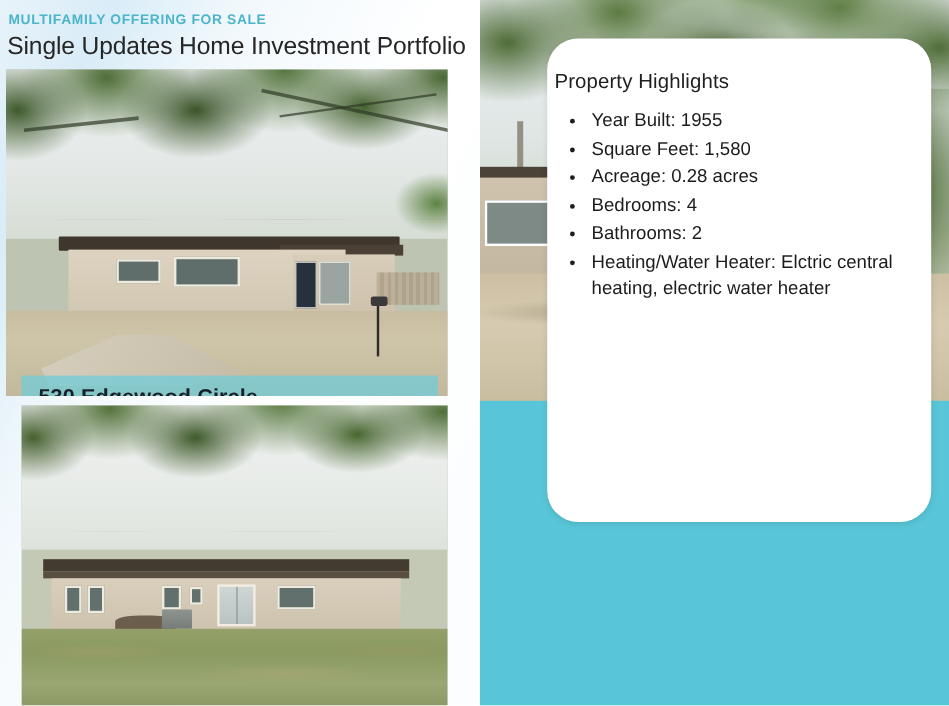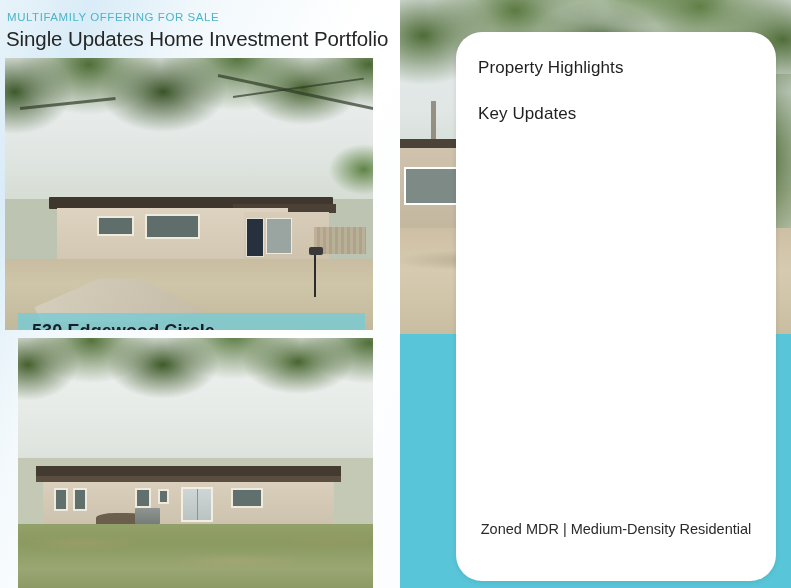--- a/index.html
+++ b/index.html
@@ -147,7 +147,7 @@
   
   .eyebrow{
     position:absolute;left:7px;top:11px;
-    font-size:11.5px;font-weight:normal;letter-spacing:.55px;color:#4cb5c9;
+    font-size:11.5px;font-weight:bold;letter-spacing:.55px;color:#4cb5c9;
   }
   .headline{
     position:absolute;left:6px;top:27px;

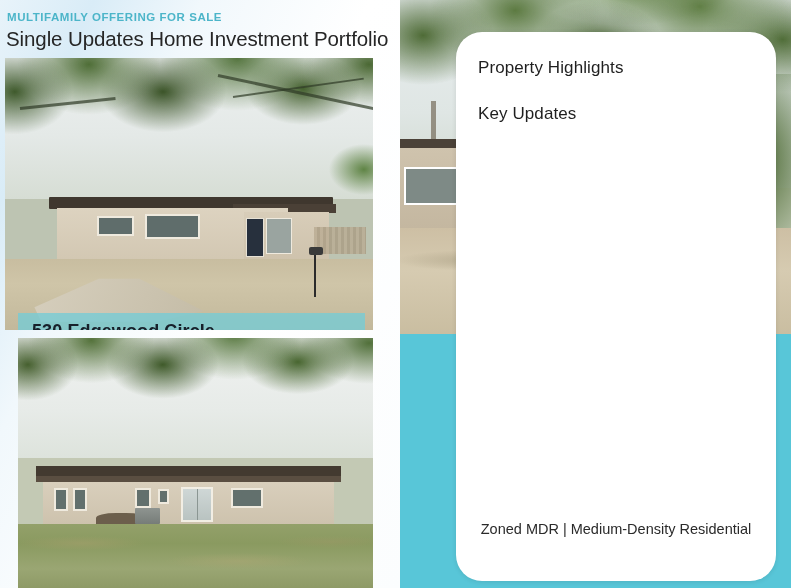--- a/index.html
+++ b/index.html
@@ -156,10 +156,10 @@
 
   
   .card{
-    position:absolute;left:456px;top:32px;width:320px;height:549px;
+    position:absolute;left:456px;top:32px;width:320px;height:403px;
     background:#ffffff;border-radius:26px;
     box-shadow:0 1px 5px rgba(0,0,0,.10);
-    box-sizing:border-box;padding:26px 22px 0 22px;
+    box-sizing:border-box;padding:26px 22px 0 6px;
   }
   .card h2{
     font-size:17px;font-weight:normal;color:#1f1f1f;margin:0 0 12px 0;letter-spacing:.1px;

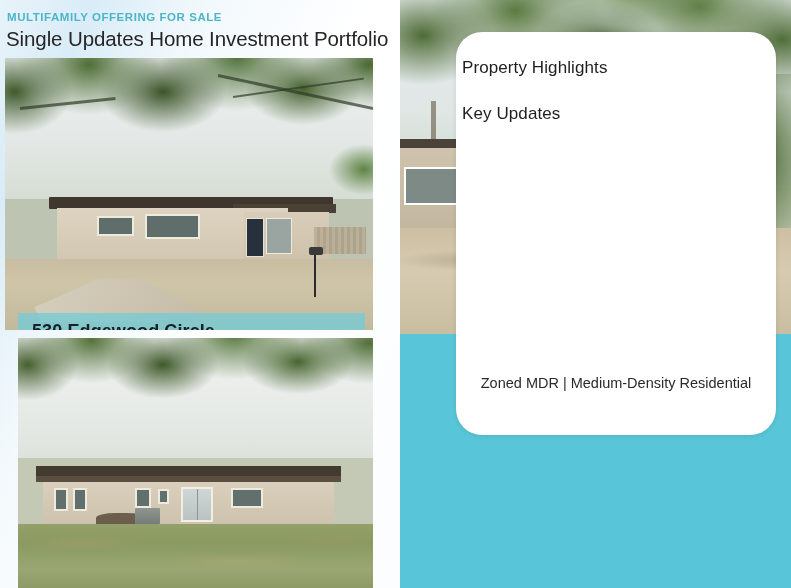--- a/index.html
+++ b/index.html
@@ -247,6 +247,14 @@
 
 <div class="card">
   <h2>Property Highlights</h2>
+  <ul>
+    <li>Year Built: 1955</li>
+    <li>Square Feet: 1,580</li>
+    <li>Acreage: 0.28 acres</li>
+    <li>Bedrooms: 4</li>
+    <li>Bathrooms: 2</li>
+    <li>Heating/Water Heater: Elctric central heating, electric water heater</li>
+  </ul>
 
   <h2 class="second">Key Updates</h2>
 

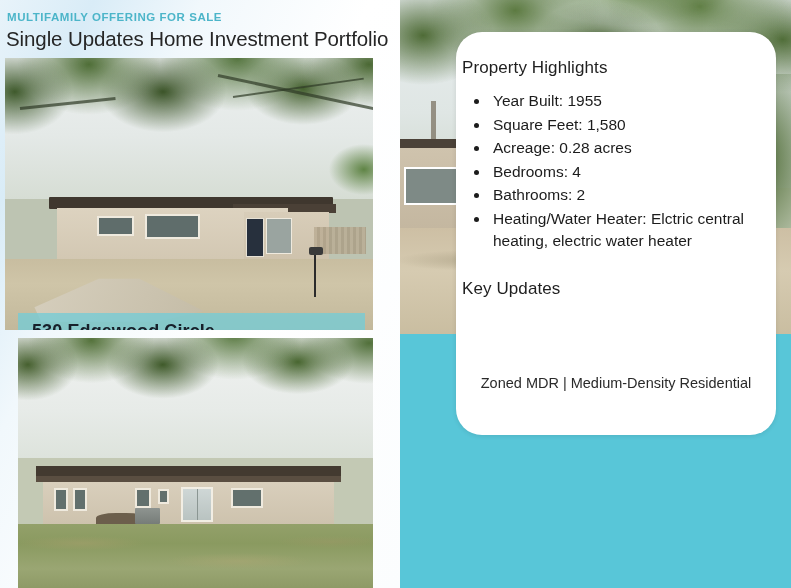--- a/index.html
+++ b/index.html
@@ -256,7 +256,6 @@
     <li>Heating/Water Heater: Elctric central heating, electric water heater</li>
   </ul>
 
-  <h2 class="second">Key Updates</h2>
 
   <div class="zoning">Zoned MDR | Medium-Density Residential</div>
 </div>

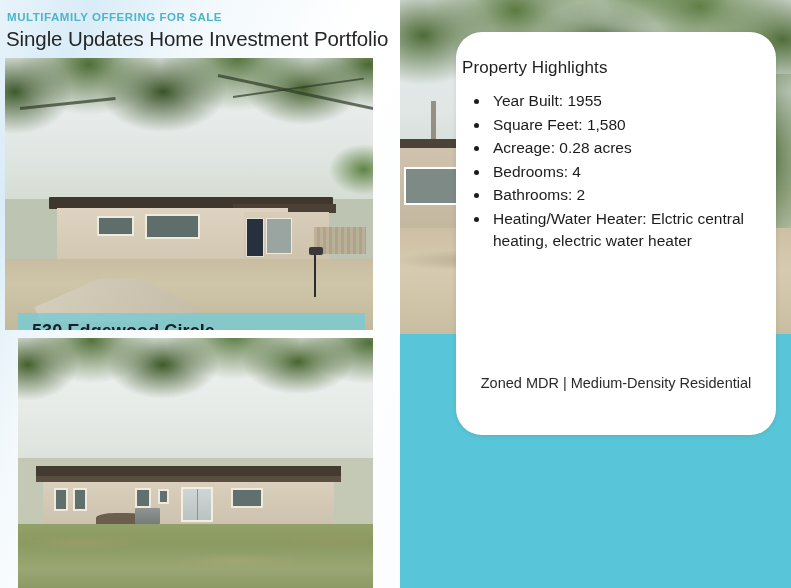--- a/index.html
+++ b/index.html
@@ -257,7 +257,6 @@
   </ul>
 
 
-  <div class="zoning">Zoned MDR | Medium-Density Residential</div>
 </div>
 
 </body></html>

